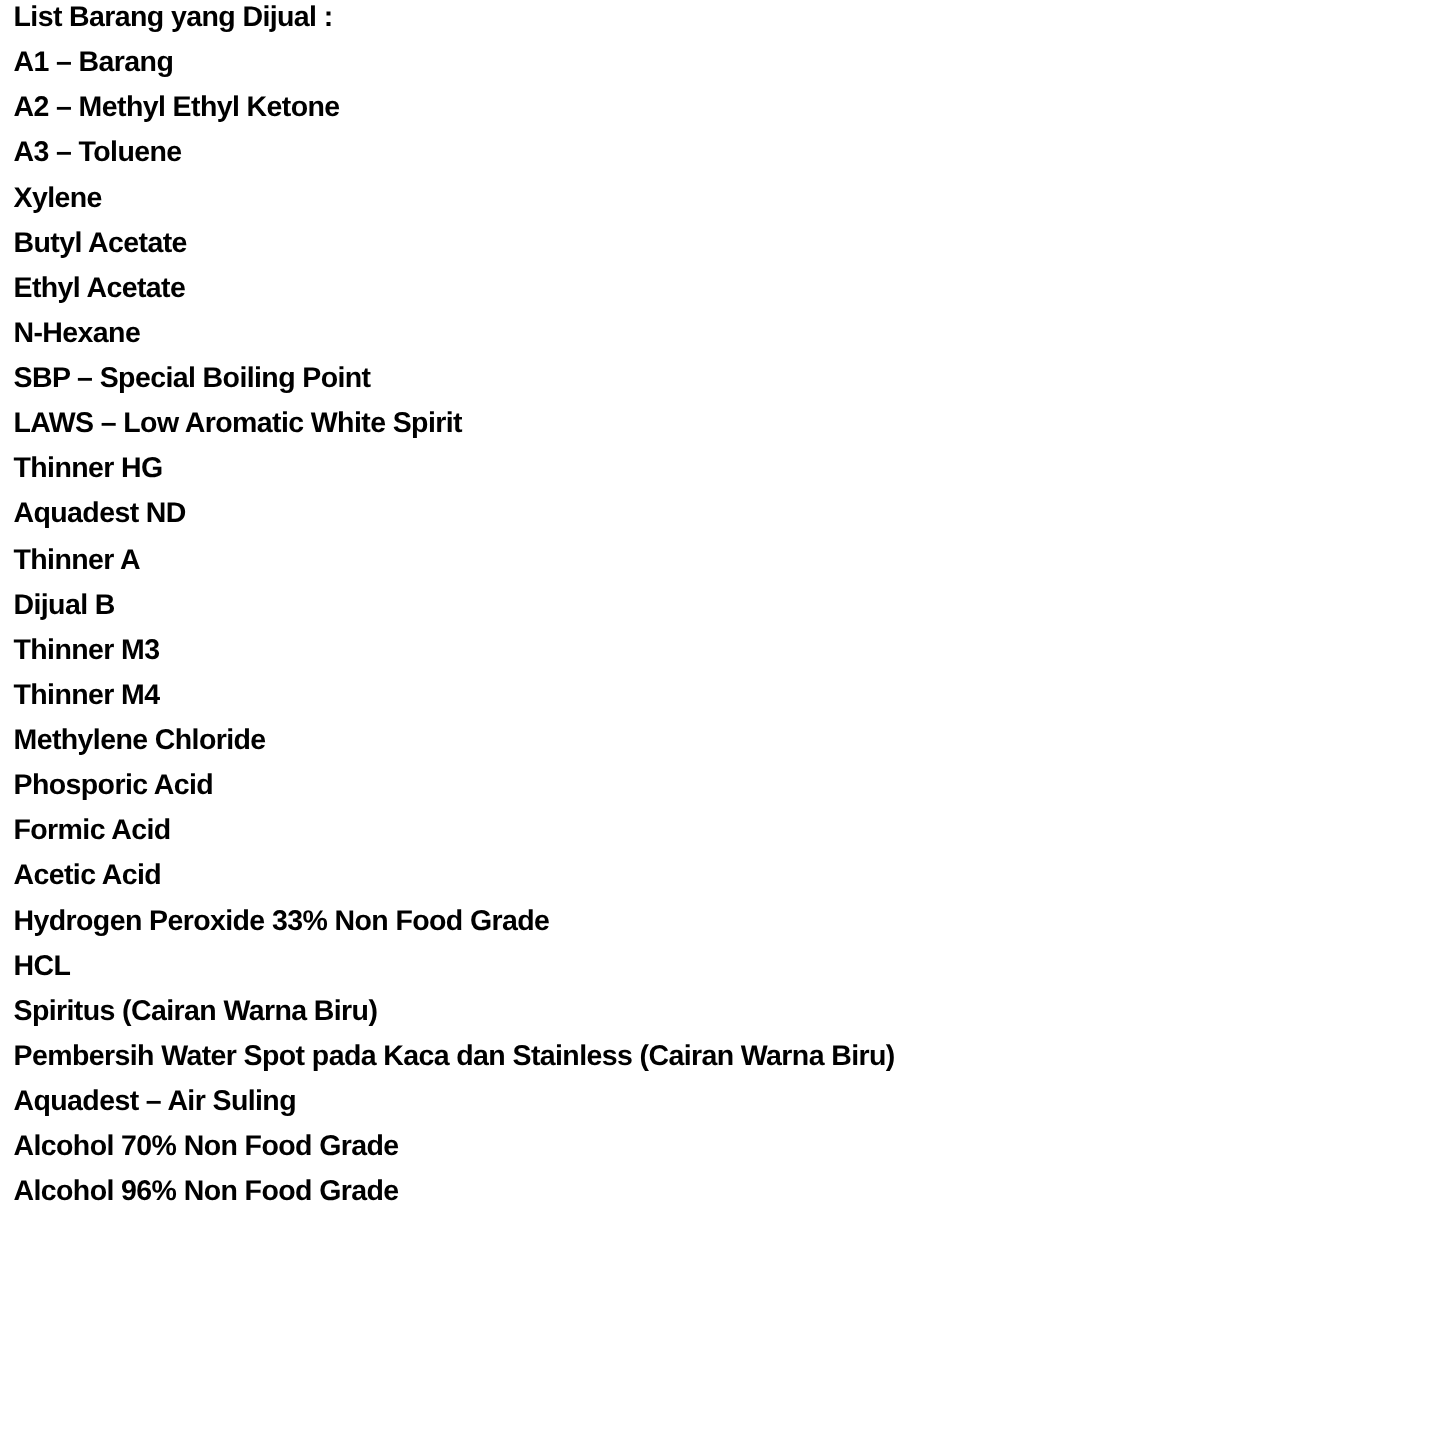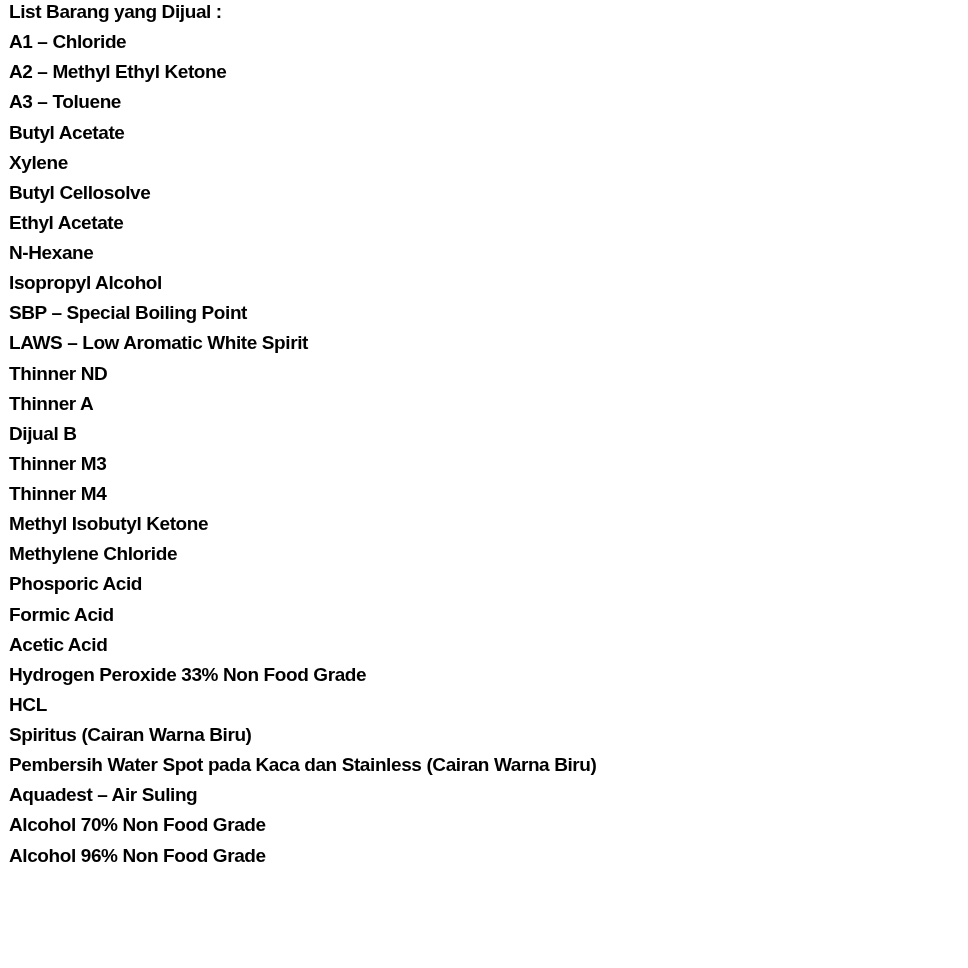--- a/index.html
+++ b/index.html
@@ -33,7 +33,7 @@
 
 <div class="page">
   <div class="line">List Barang yang Dijual :</div>
-  <div class="line">A1 – Chloride</div>
+  <div class="line">A1 – Barang</div>
   <div class="line">A2 – Methyl Ethyl Ketone</div>
   <div class="line">A3 – Toluene</div>
   <div class="line">Butyl Acetate</div>

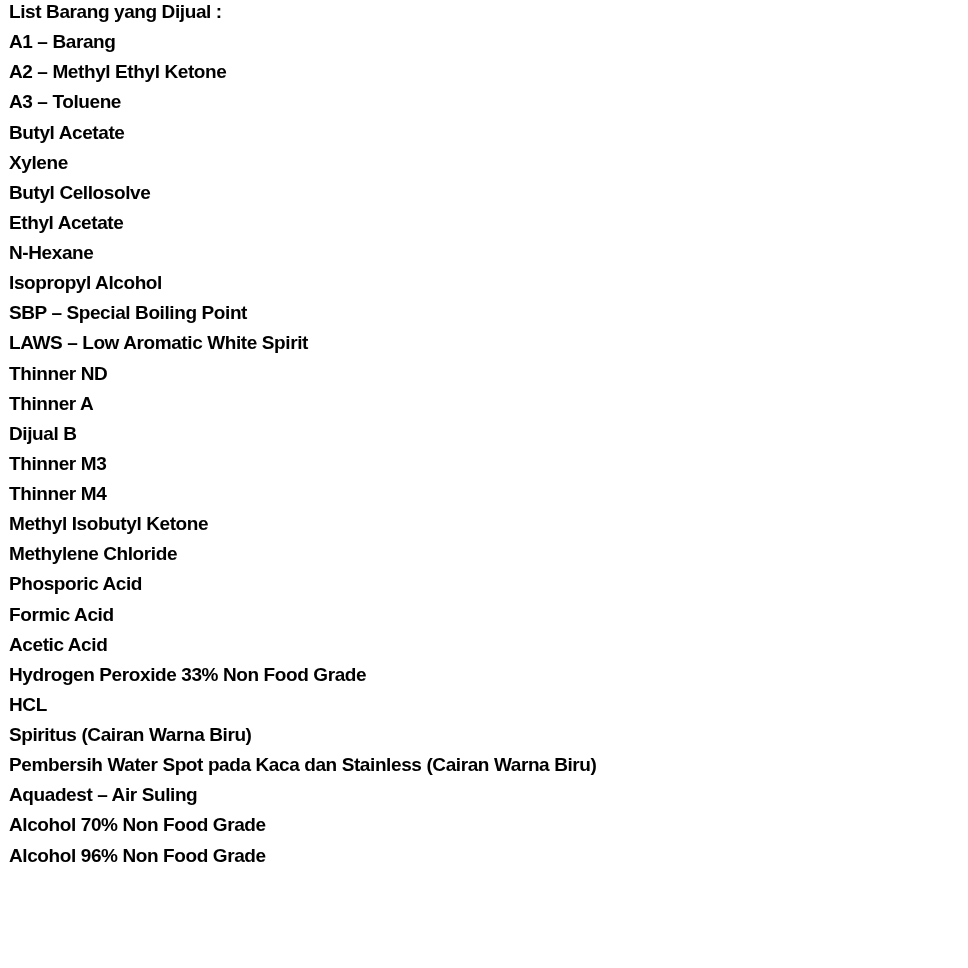--- a/index.html
+++ b/index.html
@@ -36,8 +36,8 @@
   <div class="line">A1 – Barang</div>
   <div class="line">A2 – Methyl Ethyl Ketone</div>
   <div class="line">A3 – Toluene</div>
+  <div class="line">Xylene</div>
   <div class="line">Butyl Acetate</div>
-  <div class="line">Xylene</div>
   <div class="line">Butyl Cellosolve</div>
   <div class="line">Ethyl Acetate</div>
   <div class="line">N-Hexane</div>

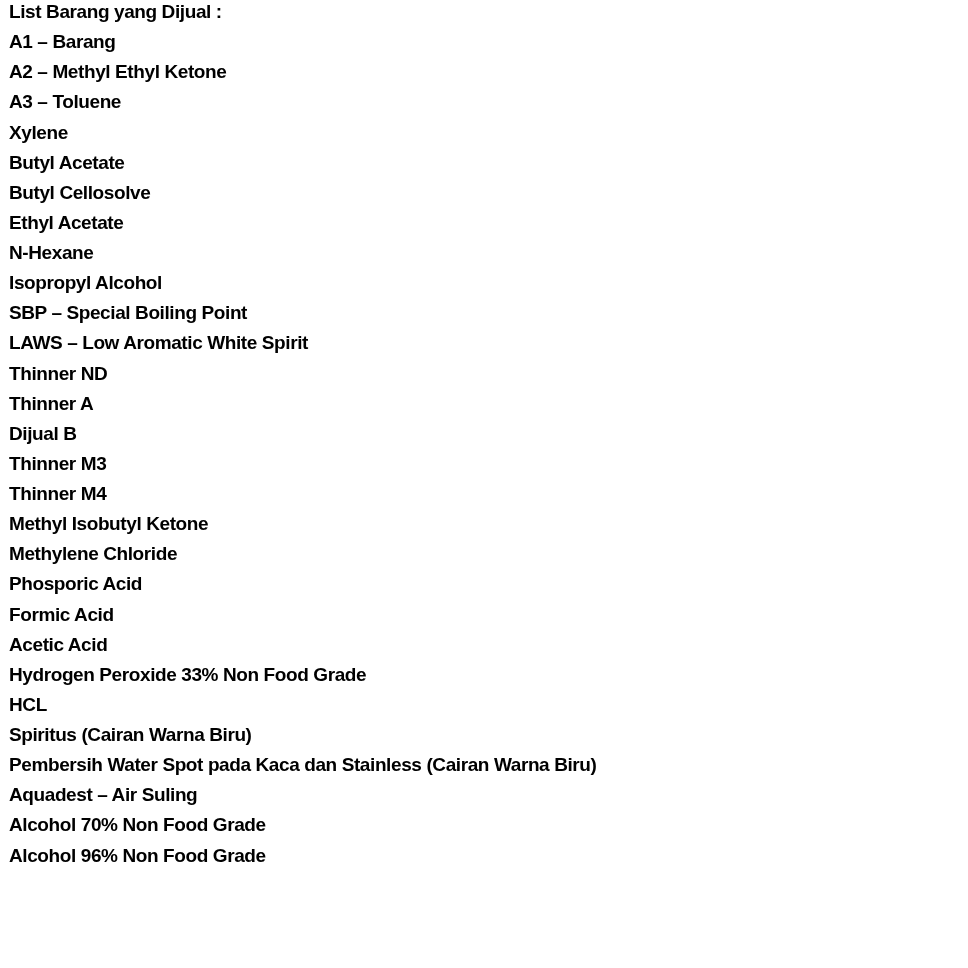--- a/index.html
+++ b/index.html
@@ -38,7 +38,6 @@
   <div class="line">A3 – Toluene</div>
   <div class="line">Xylene</div>
   <div class="line">Butyl Acetate</div>
-  <div class="line">Butyl Cellosolve</div>
   <div class="line">Ethyl Acetate</div>
   <div class="line">N-Hexane</div>
   <div class="line">Isopropyl Alcohol</div>

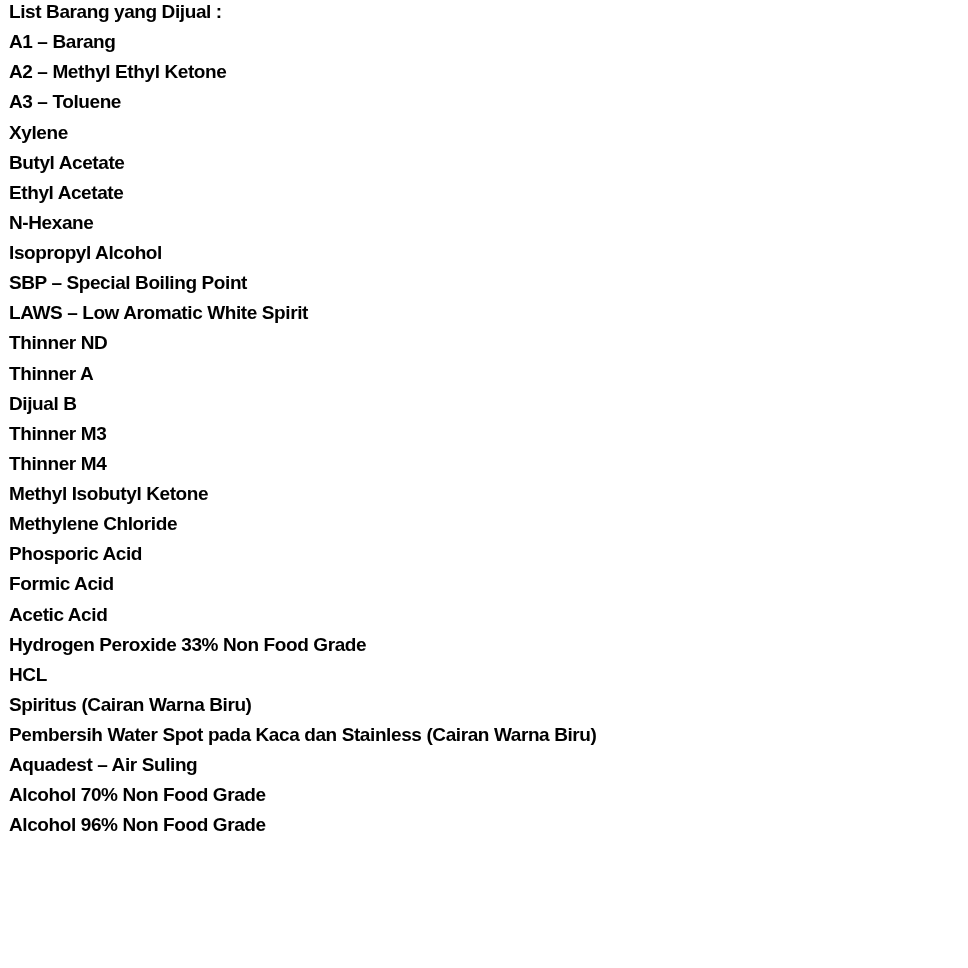--- a/index.html
+++ b/index.html
@@ -40,7 +40,6 @@
   <div class="line">Butyl Acetate</div>
   <div class="line">Ethyl Acetate</div>
   <div class="line">N-Hexane</div>
-  <div class="line">Isopropyl Alcohol</div>
   <div class="line">SBP – Special Boiling Point</div>
   <div class="line">LAWS – Low Aromatic White Spirit</div>
   <div class="line">Thinner ND</div>

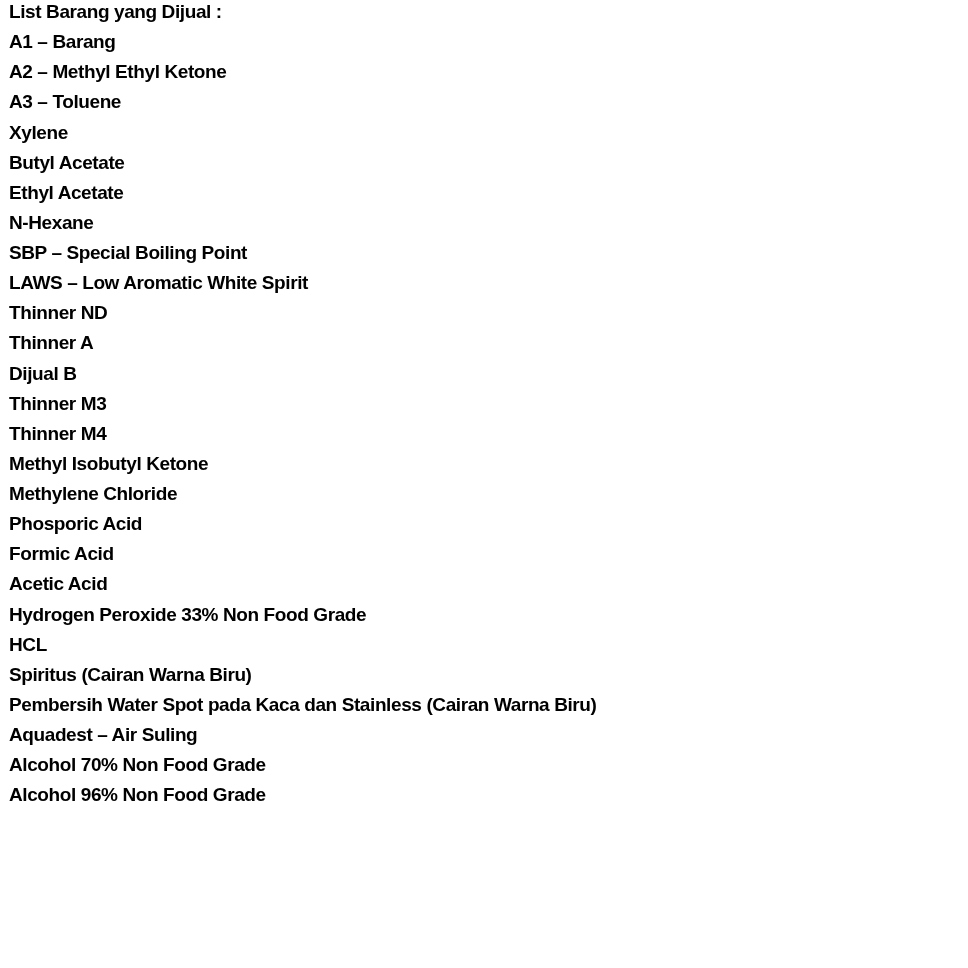--- a/index.html
+++ b/index.html
@@ -42,6 +42,7 @@
   <div class="line">N-Hexane</div>
   <div class="line">SBP – Special Boiling Point</div>
   <div class="line">LAWS – Low Aromatic White Spirit</div>
+  <div class="line">Thinner HG</div>
   <div class="line">Thinner ND</div>
   <div class="line">Thinner A</div>
   <div class="line">Dijual B</div>

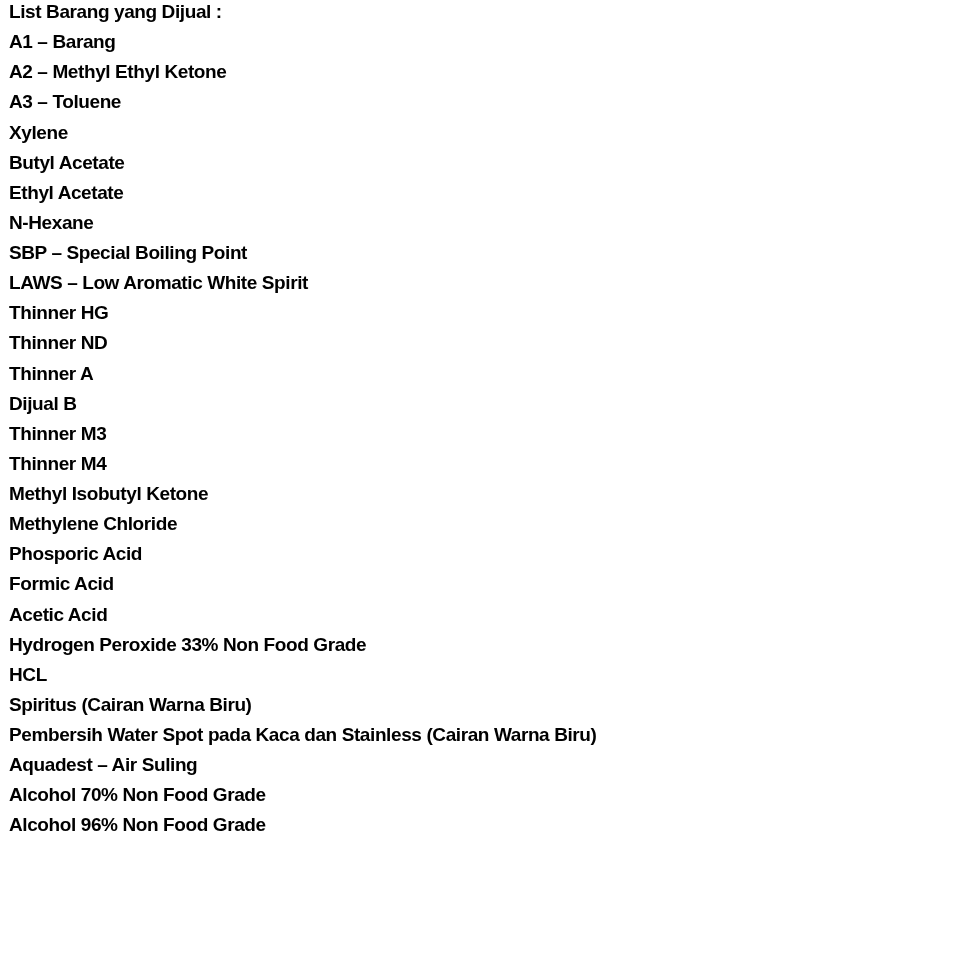--- a/index.html
+++ b/index.html
@@ -43,7 +43,7 @@
   <div class="line">SBP – Special Boiling Point</div>
   <div class="line">LAWS – Low Aromatic White Spirit</div>
   <div class="line">Thinner HG</div>
-  <div class="line">Thinner ND</div>
+  <div class="line">Aquadest ND</div>
   <div class="line">Thinner A</div>
   <div class="line">Dijual B</div>
   <div class="line">Thinner M3</div>

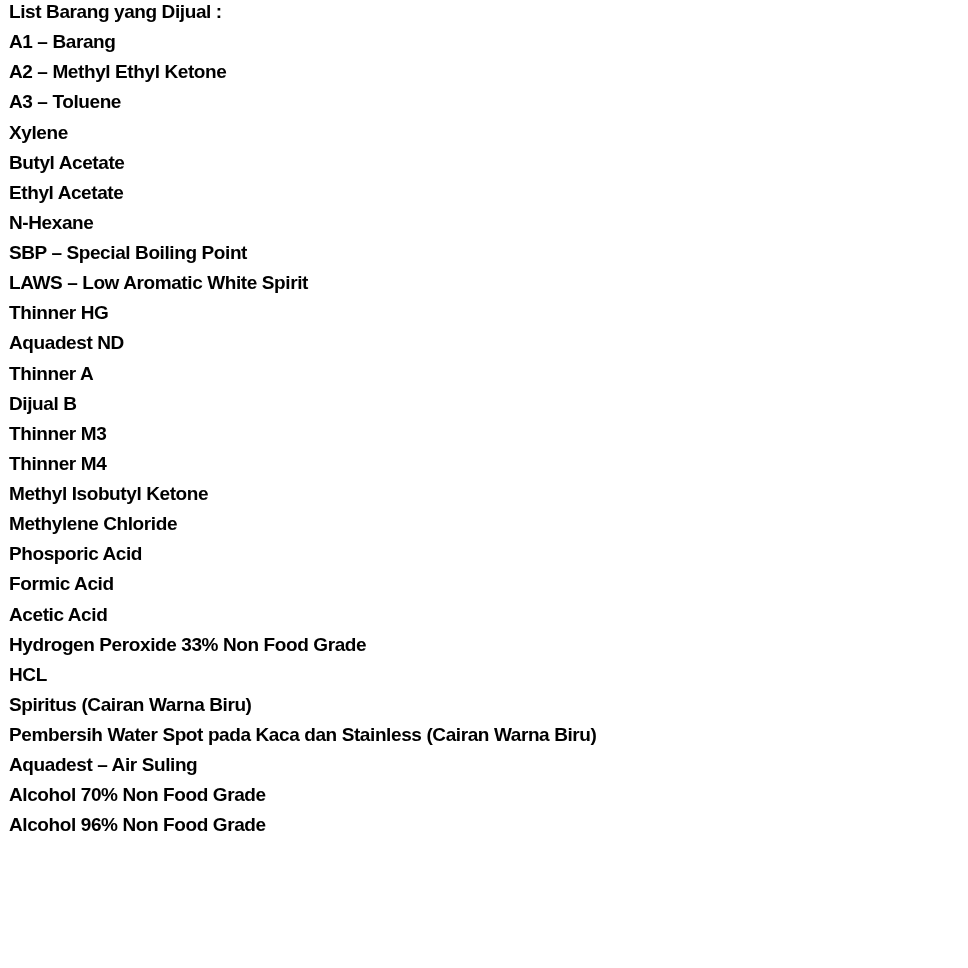--- a/index.html
+++ b/index.html
@@ -48,7 +48,6 @@
   <div class="line">Dijual B</div>
   <div class="line">Thinner M3</div>
   <div class="line">Thinner M4</div>
-  <div class="line">Methyl Isobutyl Ketone</div>
   <div class="line">Methylene Chloride</div>
   <div class="line">Phosporic Acid</div>
   <div class="line">Formic Acid</div>

